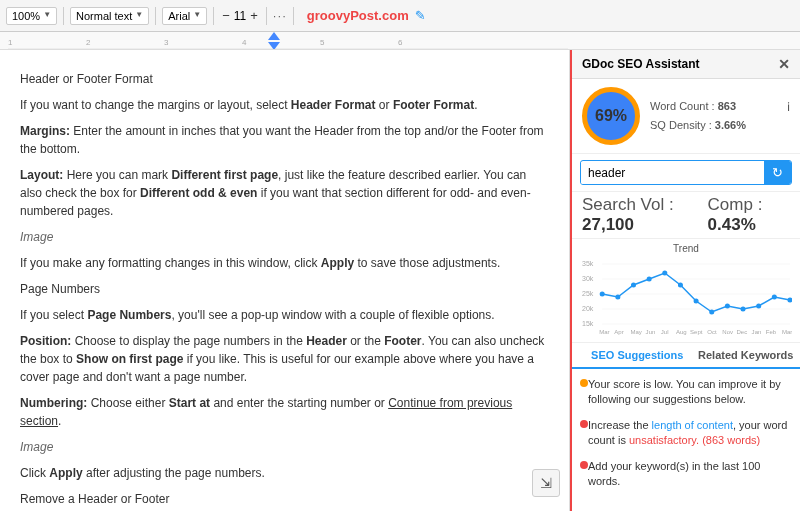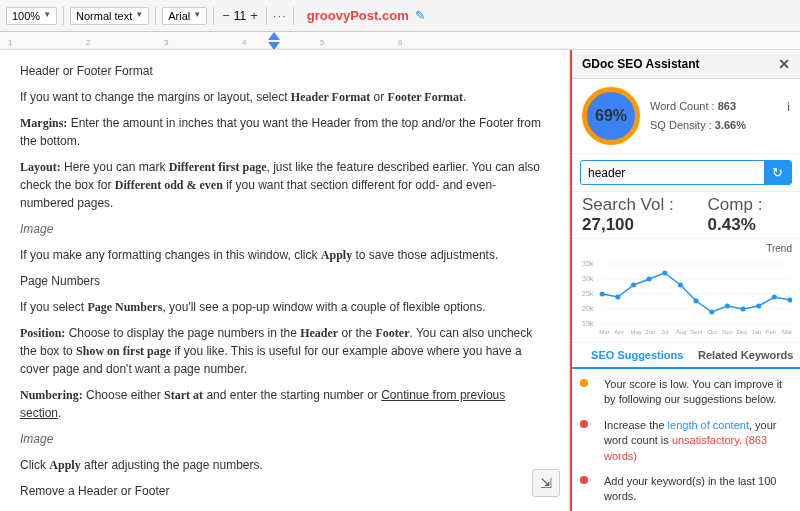--- a/index.html
+++ b/index.html
@@ -38,7 +38,7 @@
 
     
     .document-area {
-      flex: 1; background: white; padding: 12px 20px; overflow-y: auto;
+      flex: 1; background: white; padding: 20px 20px; overflow-y: auto;
       font-size: 12px; line-height: 1.5; color: #333;
       border-right: 1px solid #ddd;
     }

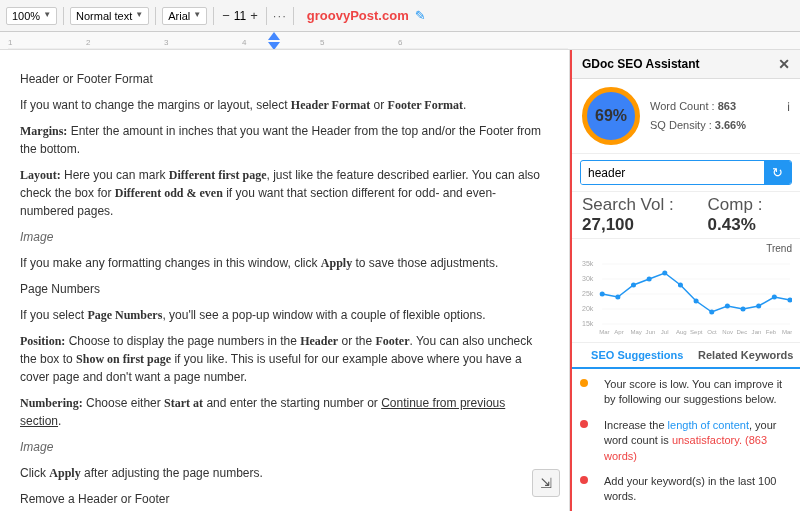--- a/index.html
+++ b/index.html
@@ -44,7 +44,7 @@
     }
     .doc-title { font-weight: normal; margin-bottom: 8px; font-size: 12px; }
     .doc-para { margin-bottom: 8px; font-size: 12px; line-height: 1.5; }
-    .doc-para b { font-weight: bold; font-family: Liberation Serif, serif; }
+    .doc-para b { font-weight: bold; }
     .doc-image-placeholder { font-style: italic; margin-bottom: 8px; color: #666; }
 
     

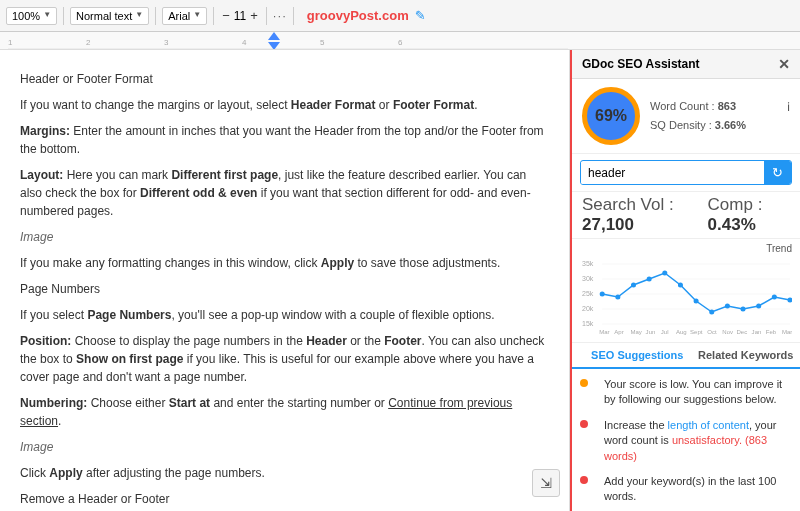--- a/index.html
+++ b/index.html
@@ -99,7 +99,7 @@
     .chart-section {
       padding: 4px 8px 6px; border-bottom: 1px solid #eee;
     }
-    .chart-title { font-size: 10px; color: #555; text-align: right; margin-bottom: 2px; }
+    .chart-title { font-size: 10px; color: #555; text-align: center; margin-bottom: 2px; }
     .chart-container { position: relative; height: 80px; }
     .chart-svg { width: 100%; height: 80px; }
 

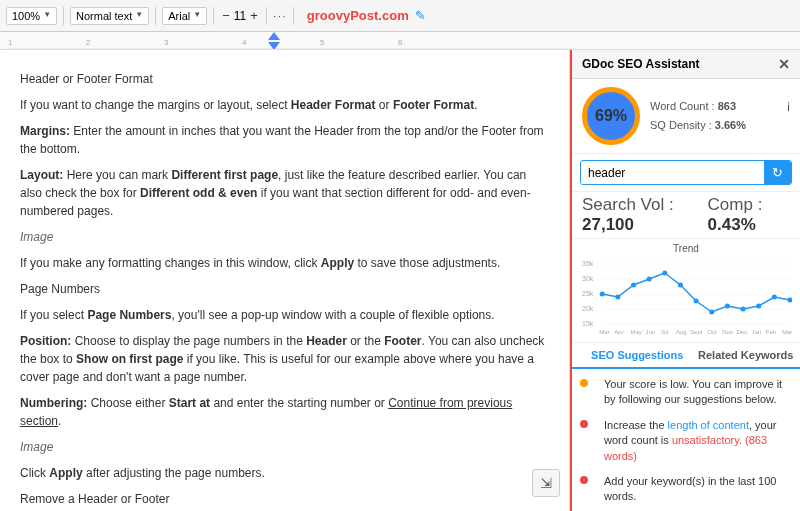--- a/index.html
+++ b/index.html
@@ -118,7 +118,7 @@
       flex: 1; overflow-y: auto; padding: 8px 8px;
     }
     .suggestion-item {
-      display: flex; gap: 16px; margin-bottom: 10px; font-size: 11px; line-height: 1.4;
+      display: flex; gap: 0; margin-bottom: 10px; font-size: 11px; line-height: 1.4;
     }
     .suggestion-bullet {
       width: 8px; height: 8px; border-radius: 50%; flex-shrink: 0; margin-top: 2px;

